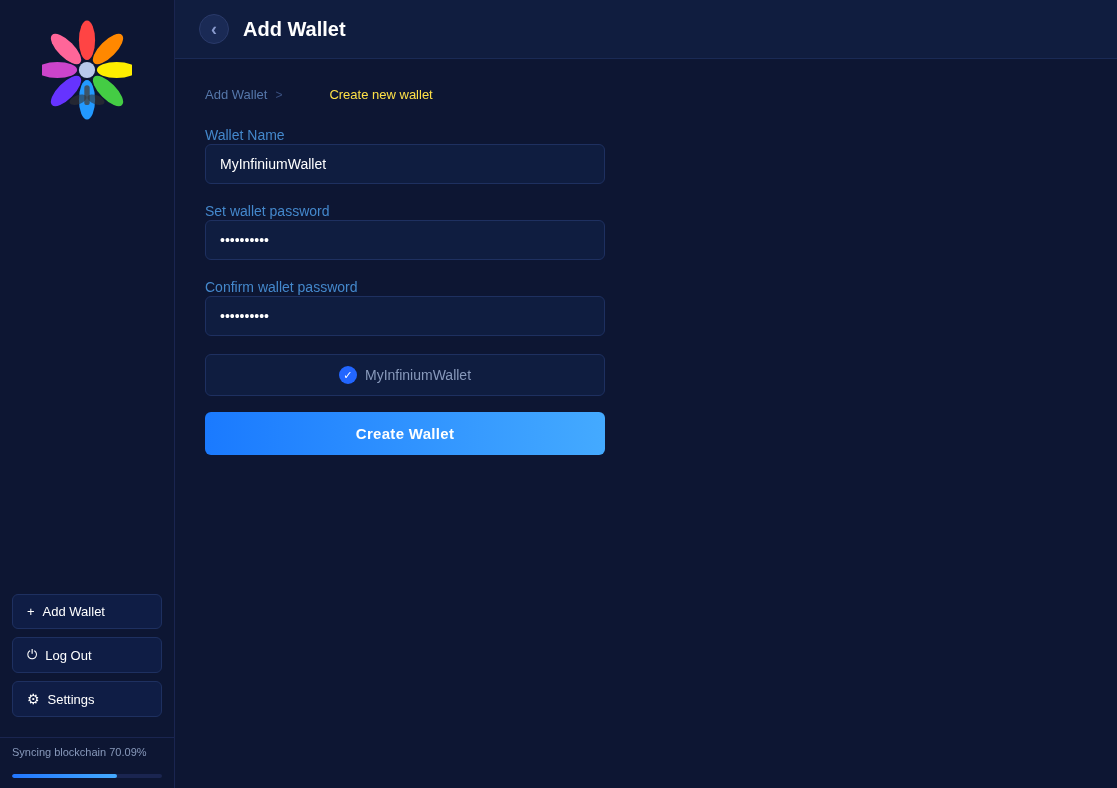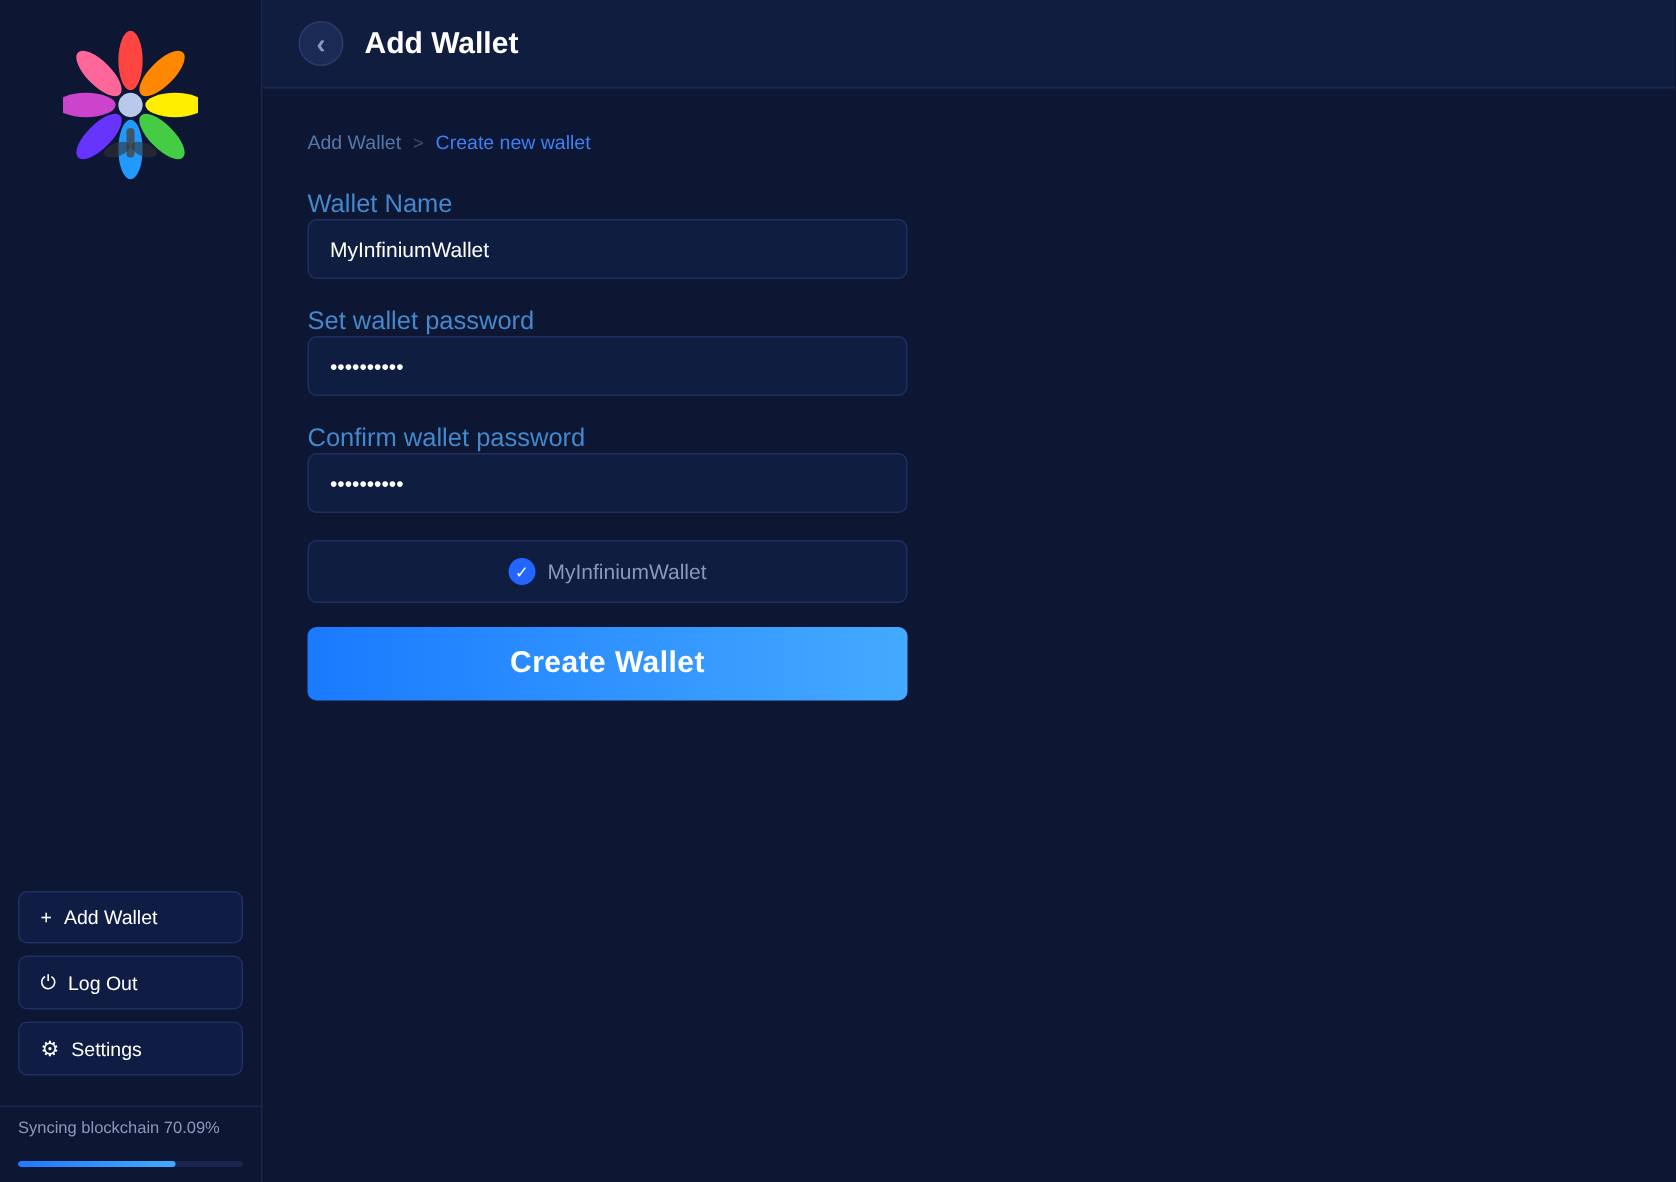--- a/index.html
+++ b/index.html
@@ -148,7 +148,8 @@
       font-size: 12px;
     }
     .breadcrumb-current {
-      color: #3b82f6;
+      color: #fde047;
+      margin-left: 39px;
     }
 
     .form-section {

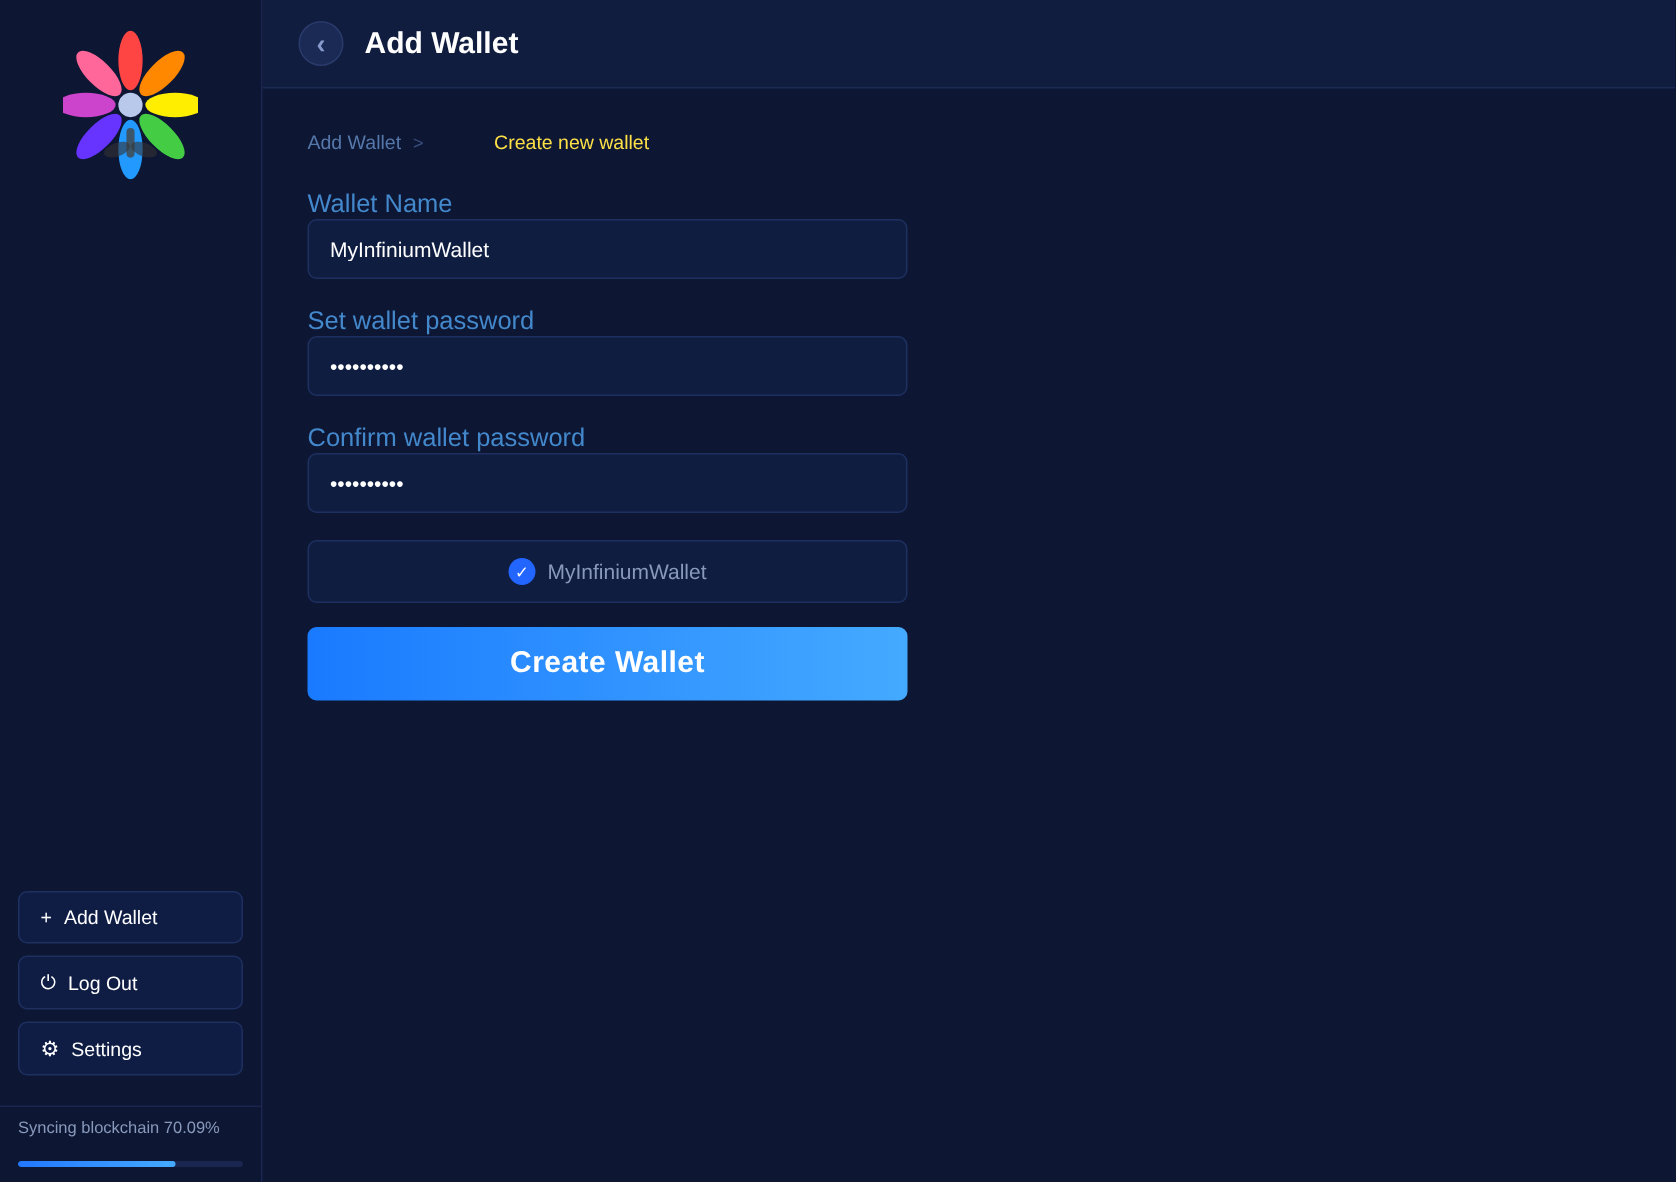--- a/index.html
+++ b/index.html
@@ -157,7 +157,7 @@
     }
 
     .field-label {
-      font-size: 17px;
+      font-size: 14px;
       color: #4488cc;
       margin-bottom: 8px;
     }

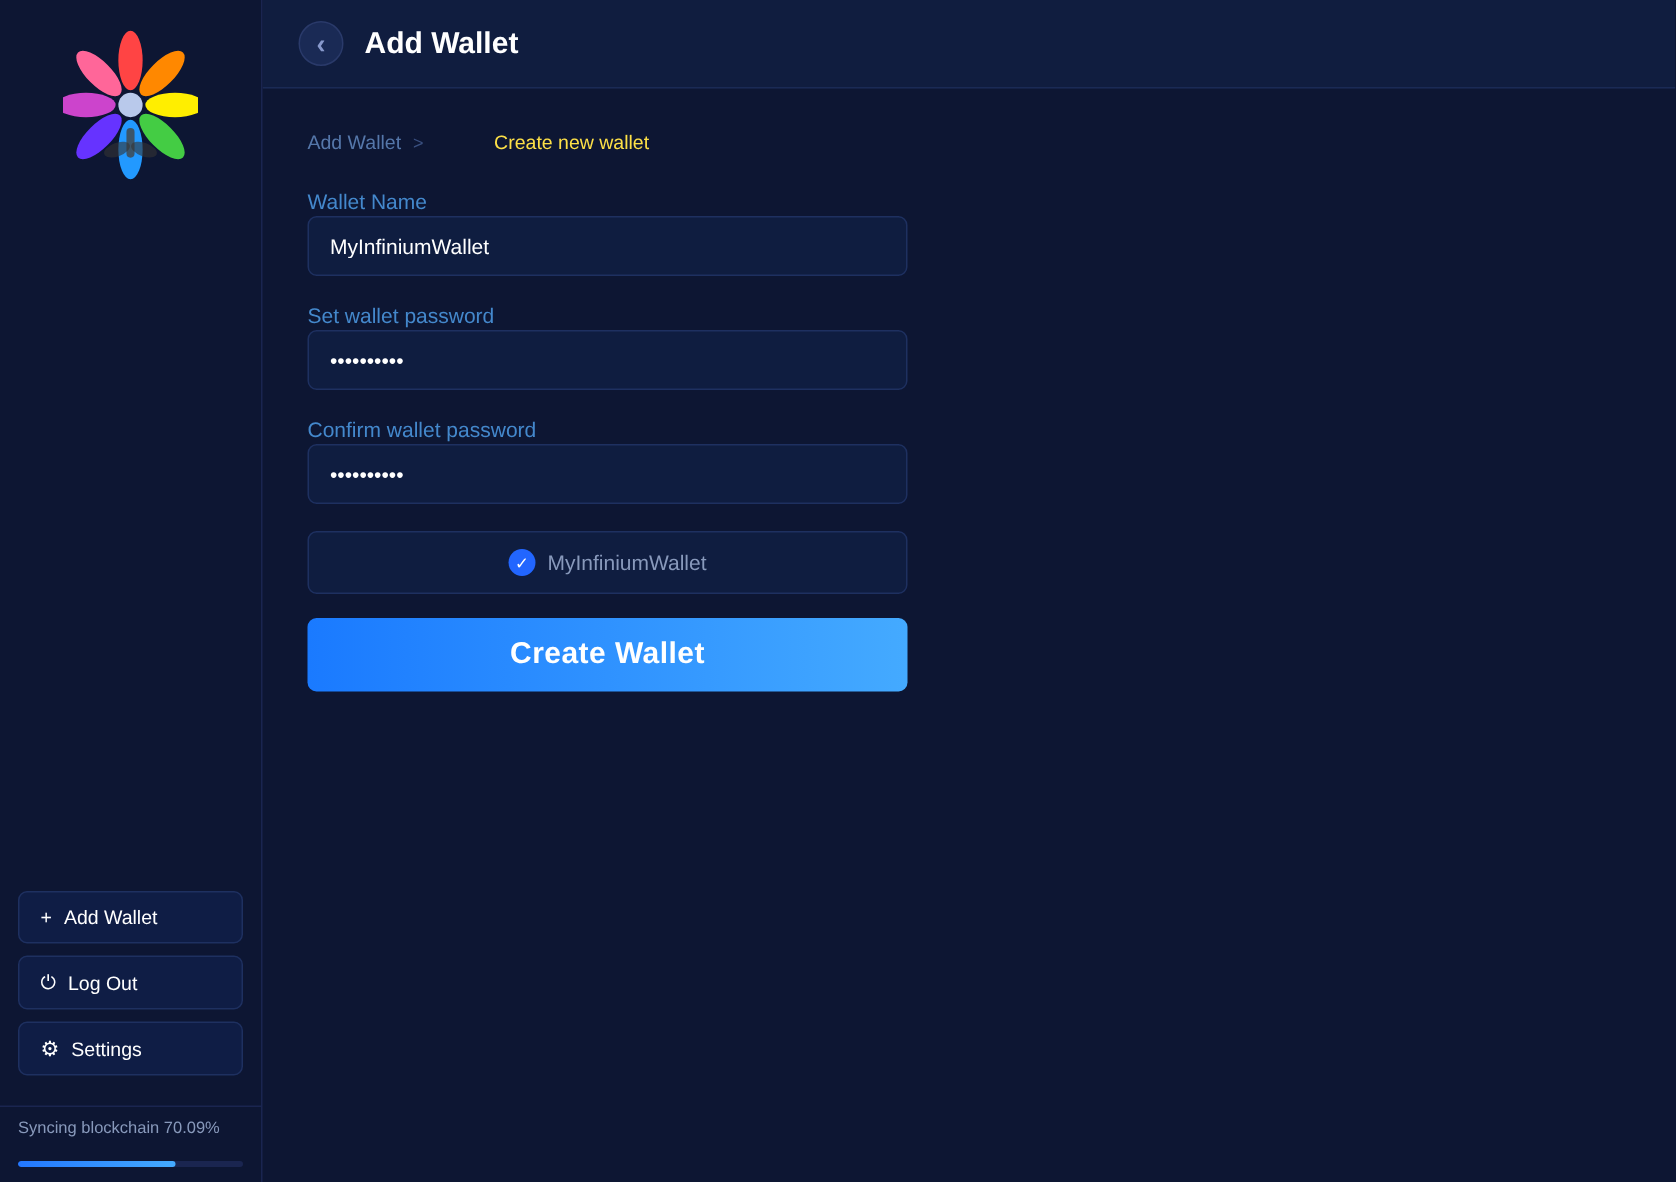--- a/index.html
+++ b/index.html
@@ -209,7 +209,7 @@
       border: none;
       border-radius: 6px;
       padding: 13px 14px;
-      font-size: 20px;
+      font-size: 15px;
       font-weight: 600;
       color: #ffffff;
       cursor: pointer;

